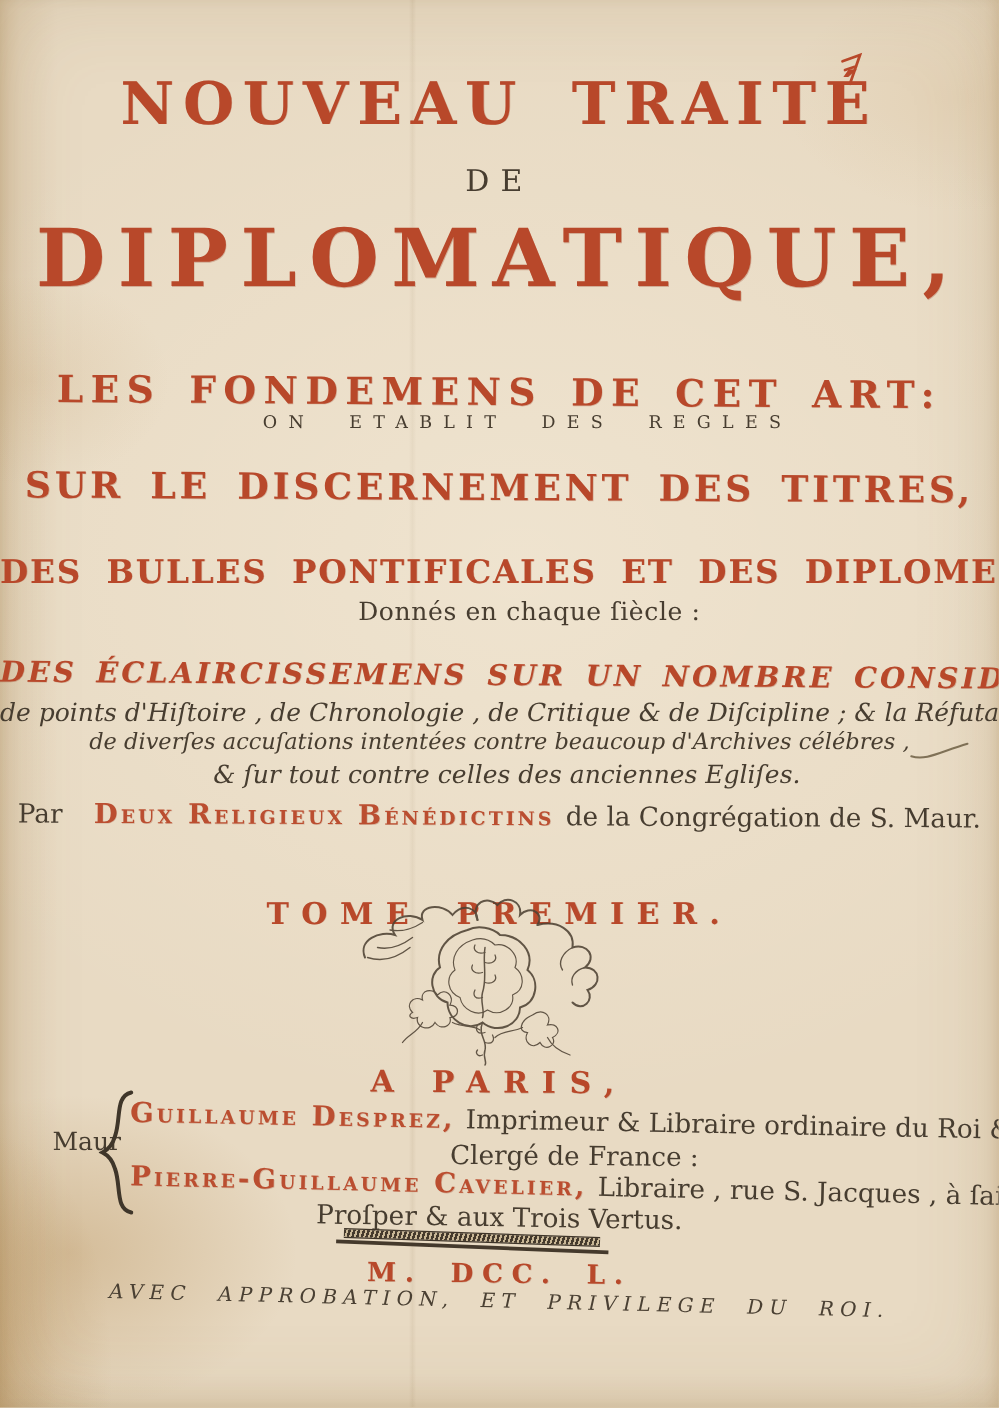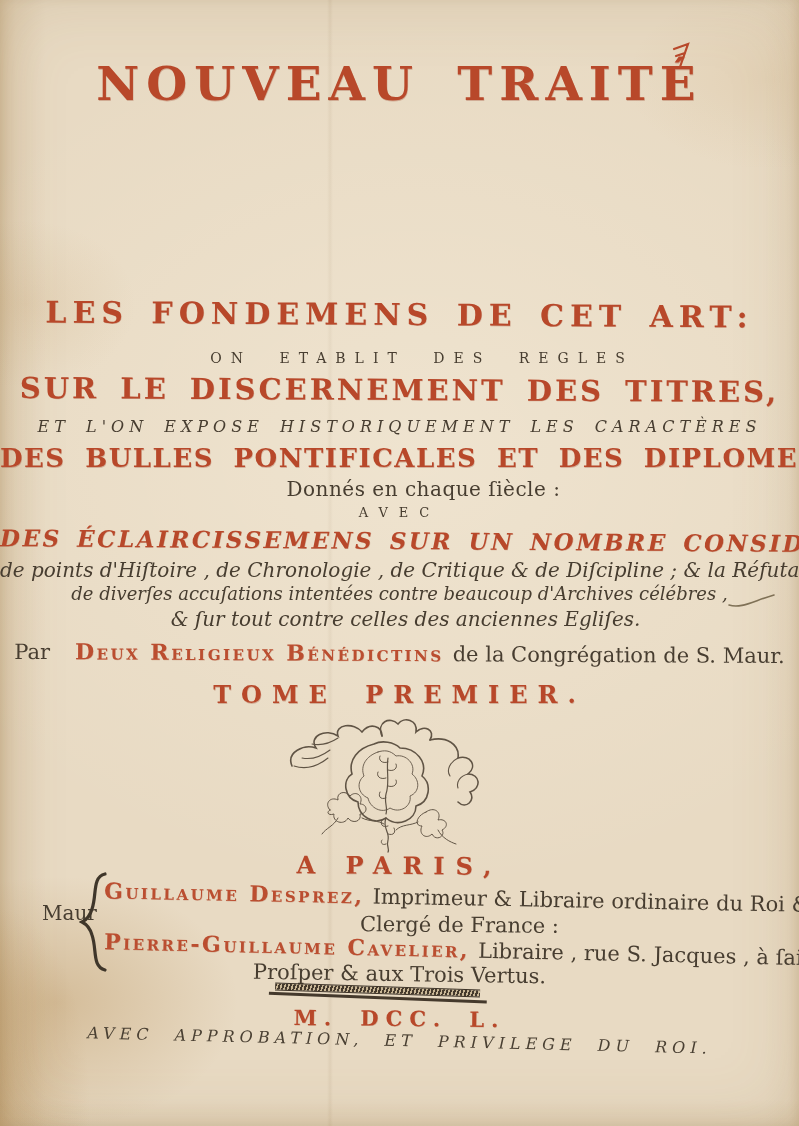--- a/index.html
+++ b/index.html
@@ -76,6 +76,7 @@
     <path d="M2,7 L16,2 L8,25 M4,14 L13,11" fill="none" stroke="#b8482a" stroke-width="2.2" stroke-linecap="round"></path>
   </svg>
 
+  <div class="line t-de black">DE</div>
 
 
 

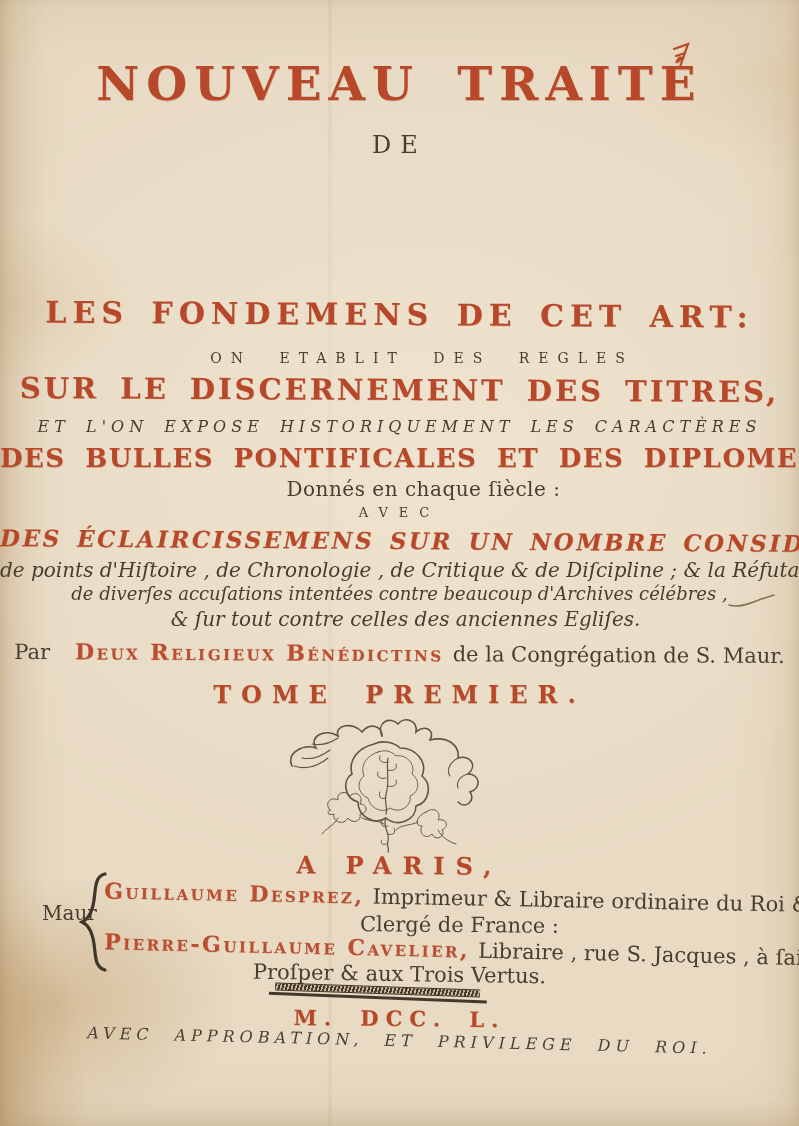--- a/index.html
+++ b/index.html
@@ -78,6 +78,7 @@
 
   <div class="line t-de black">DE</div>
 
+  <div class="line t2 red bold">DIPLOMATIQUE,</div>
 
 
   <div class="line fondemens red bold">LES FONDEMENS DE CET ART:</div>

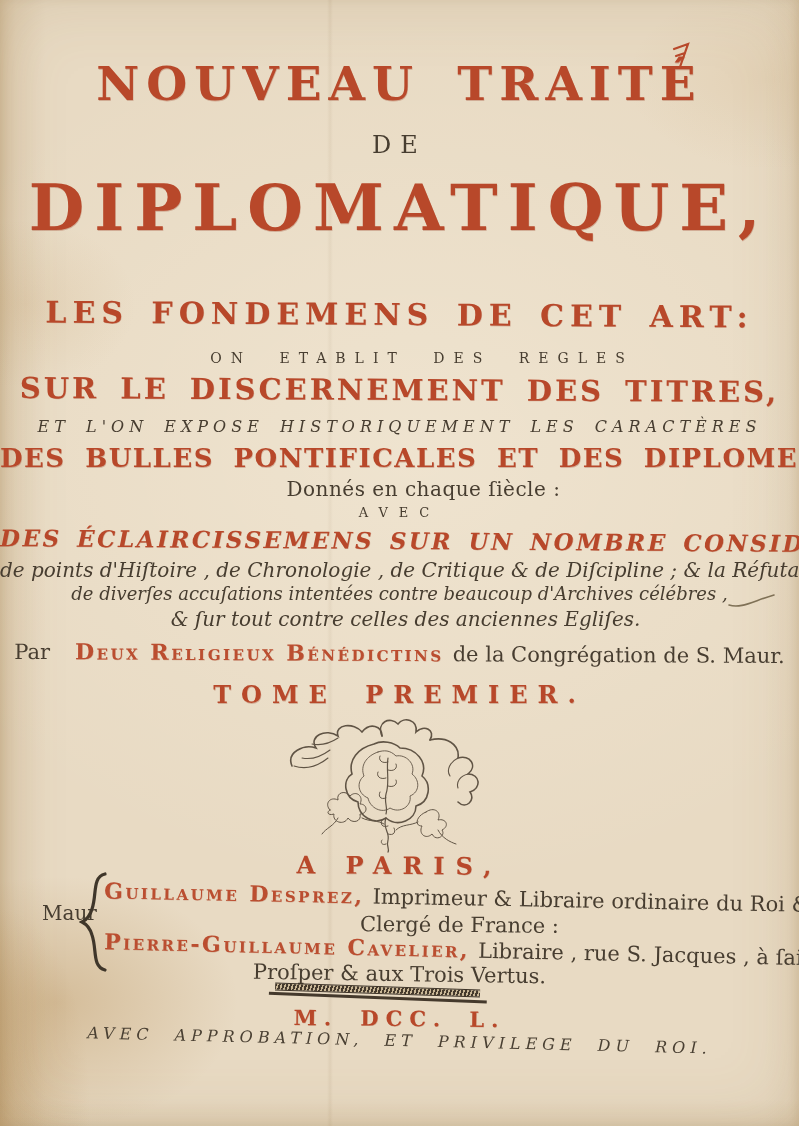--- a/index.html
+++ b/index.html
@@ -33,7 +33,7 @@
   .t2{top:170px;font-size:64px;letter-spacing:10px;}
   .sub{top:258px;font-size:17px;letter-spacing:6px;word-spacing:10px;}
   .fondemens{top:297px;font-size:30px;letter-spacing:6px;word-spacing:6px;transform:rotate(0.4deg);}
-  .etablit{top:350px;font-size:14px;letter-spacing:9px;word-spacing:14px;padding-left:45px;}
+  .etablit{top:330px;font-size:14px;letter-spacing:9px;word-spacing:14px;padding-left:45px;}
   .discernement{top:373px;font-size:29px;letter-spacing:3px;word-spacing:8px;transform:rotate(0.3deg);}
   .expose{top:417px;font-size:16px;letter-spacing:5px;word-spacing:6px;}
   .bulles{top:443px;font-size:26px;letter-spacing:1.5px;word-spacing:9px;}

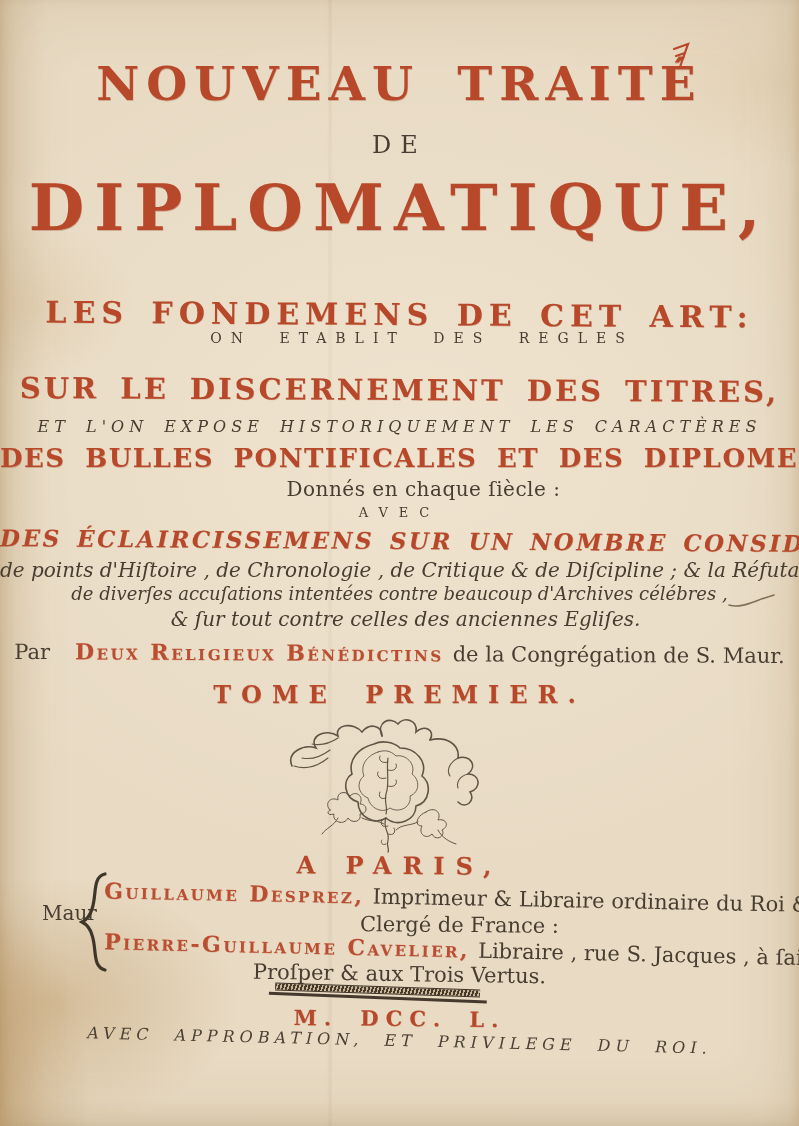--- a/index.html
+++ b/index.html
@@ -84,7 +84,6 @@
   <div class="line fondemens red bold">LES FONDEMENS DE CET ART:</div>
   <div class="line etablit black">ON ETABLIT DES REGLES</div>
   <div class="line discernement red bold">SUR LE DISCERNEMENT DES TITRES,</div>
-  <div class="line expose ital black">ET L'ON EXPOSE HISTORIQUEMENT LES CARACTÈRES</div>
   <div class="line bulles red bold">DES BULLES PONTIFICALES ET DES DIPLOMES:</div>
   <div class="line donnes black">Donnés en chaque ſiècle :</div>
   <div class="line avec black">AVEC</div>

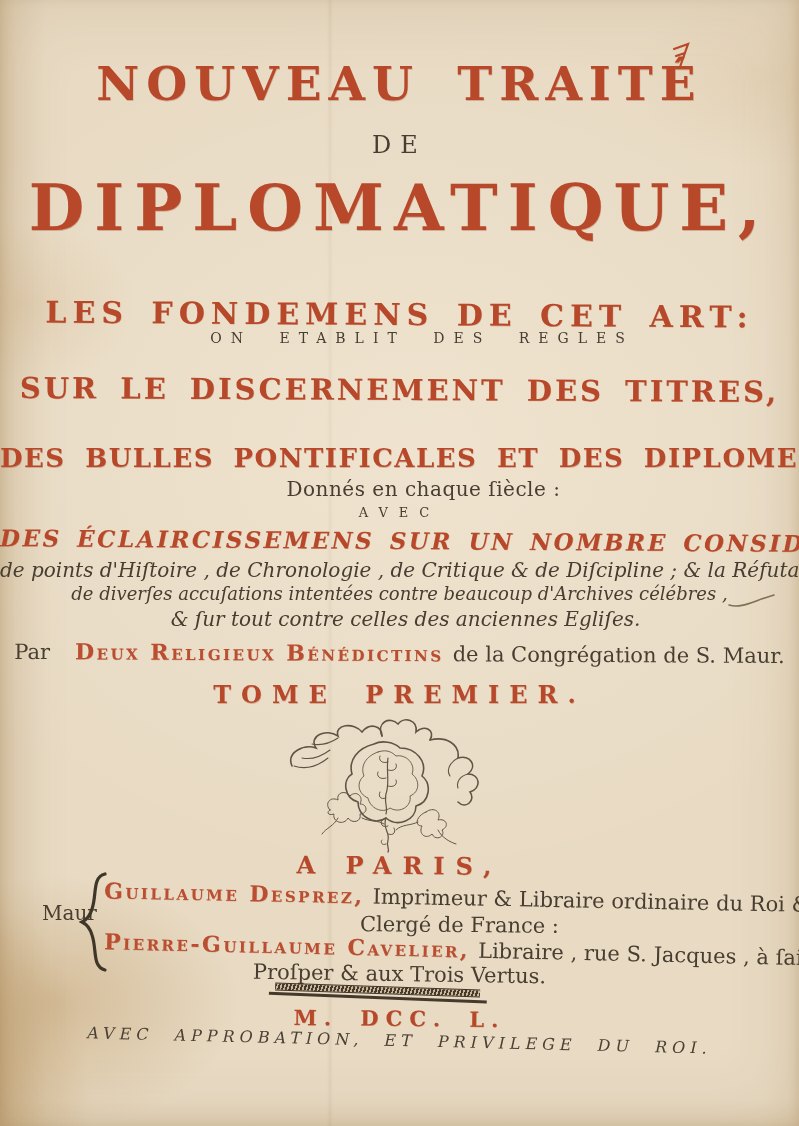--- a/index.html
+++ b/index.html
@@ -86,7 +86,6 @@
   <div class="line discernement red bold">SUR LE DISCERNEMENT DES TITRES,</div>
   <div class="line bulles red bold">DES BULLES PONTIFICALES ET DES DIPLOMES:</div>
   <div class="line donnes black">Donnés en chaque ſiècle :</div>
-  <div class="line avec black">AVEC</div>
   <div class="line eclair red bold ital">DES ÉCLAIRCISSEMENS SUR UN NOMBRE CONSIDERABLE</div>
   <div class="line det1 ital black">de points d'Hiſtoire , de Chronologie , de Critique &amp; de Diſcipline ; &amp; la Réfutation</div>
   <div class="line det2 ital black">de diverſes accuſations intentées contre beaucoup d'Archives célébres ,</div>

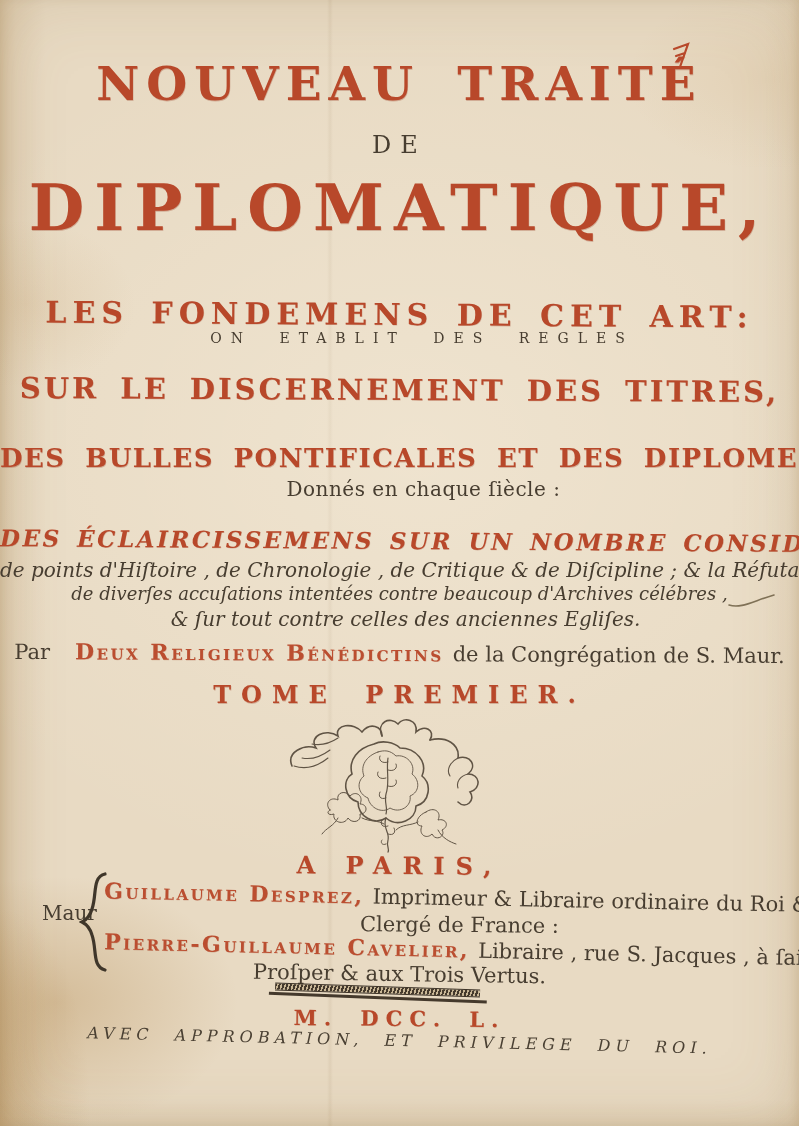--- a/index.html
+++ b/index.html
@@ -46,7 +46,7 @@
   .byline{top:640px;font-size:21px;transform:rotate(0.3deg);}
   .byline .par{margin-right:25px;}
   .byline .sc{font-size:22px;margin-right:9px;}
-  .tome{top:680px;font-size:24px;letter-spacing:10px;word-spacing:10px;}
+  .tome{top:716px;font-size:24px;letter-spacing:10px;word-spacing:10px;}
   .city{top:851px;font-size:24px;letter-spacing:11px;transform:rotate(0.4deg);}
   .chez{position:absolute;left:42px;top:901px;font-size:20px;color:#473d30;}
   .brace{position:absolute;left:79px;top:870px;}

